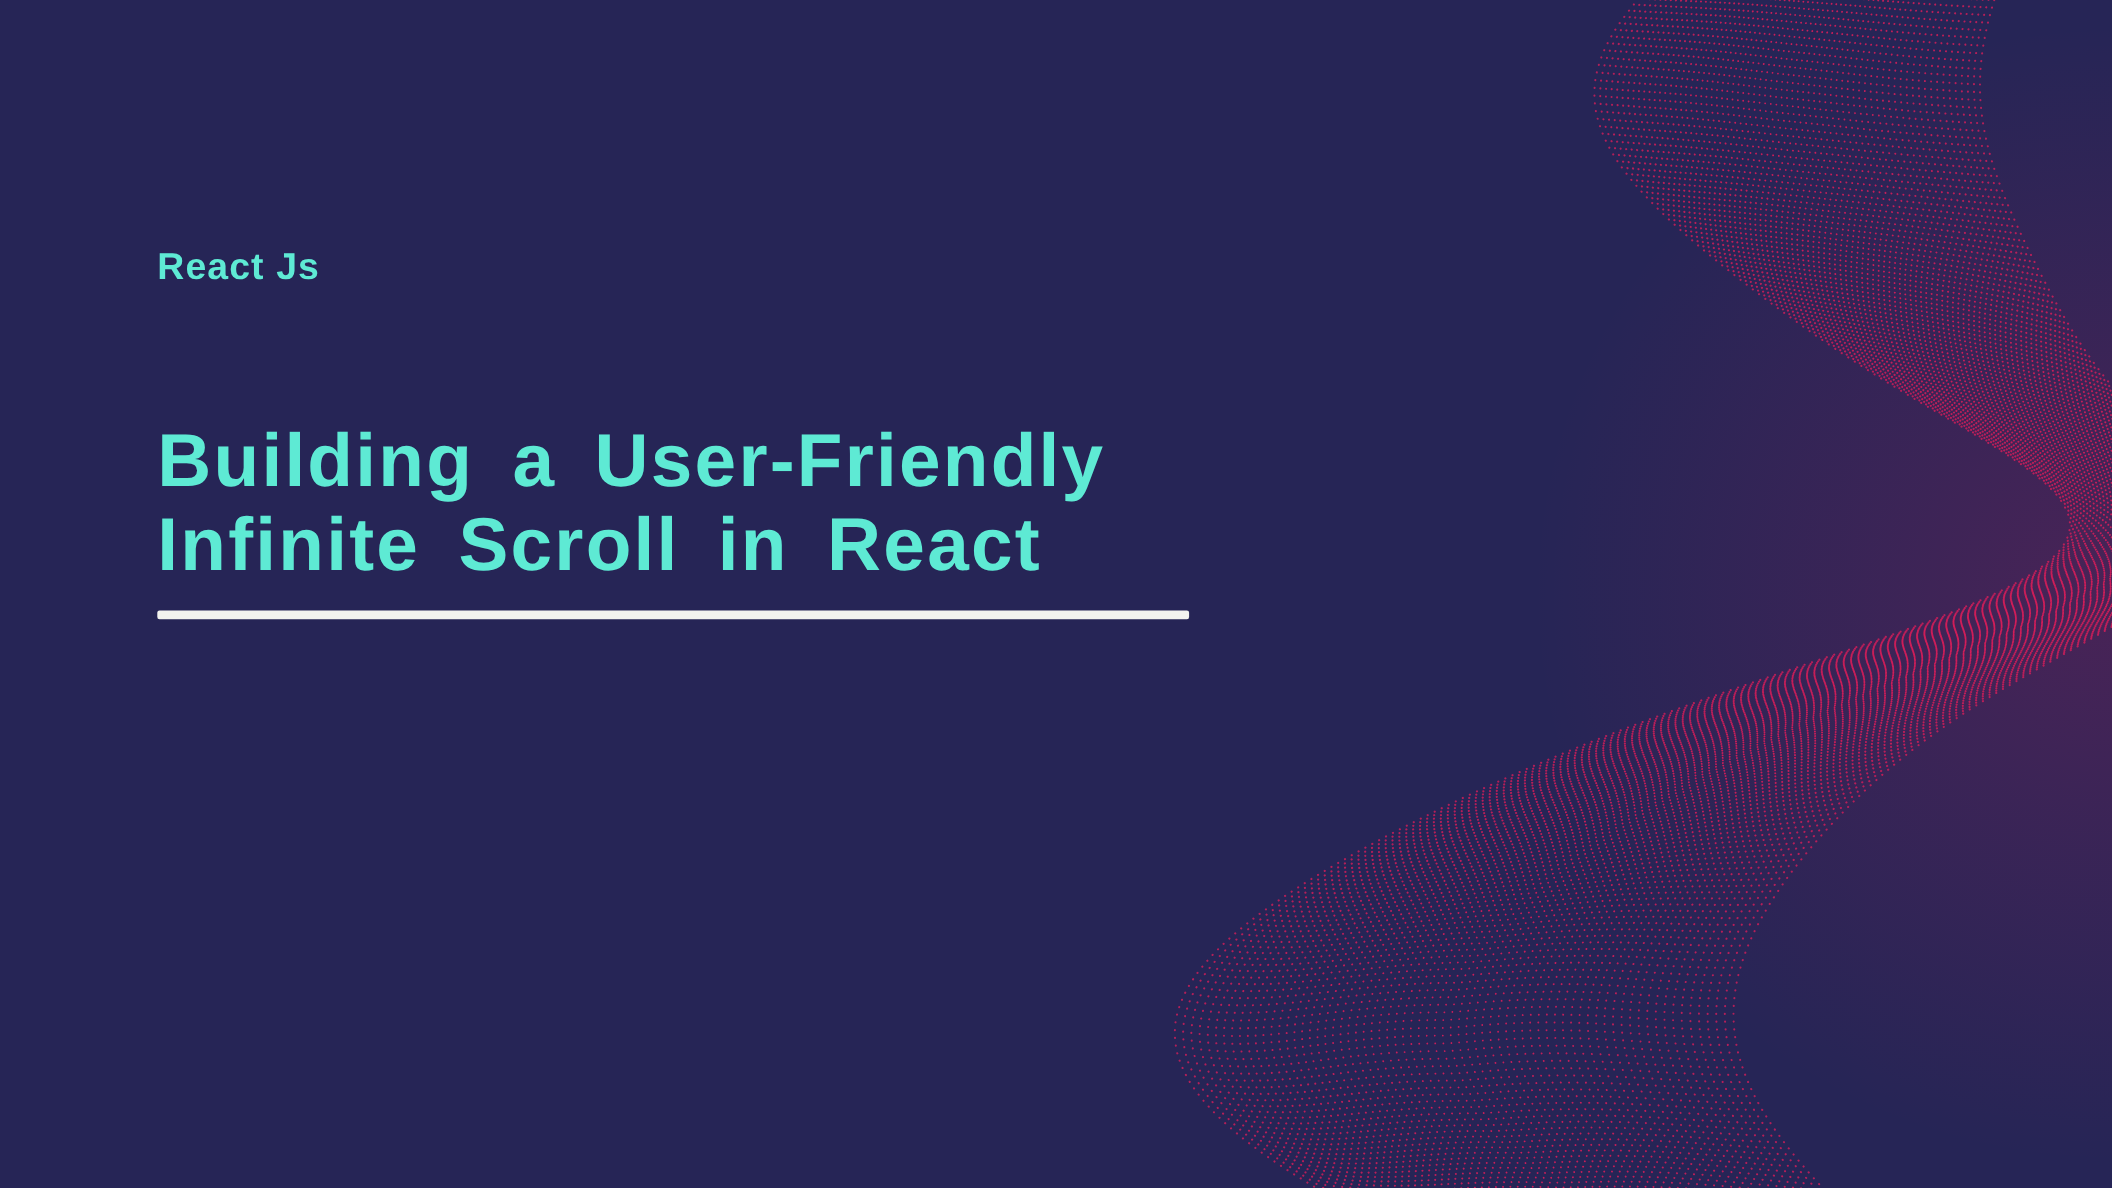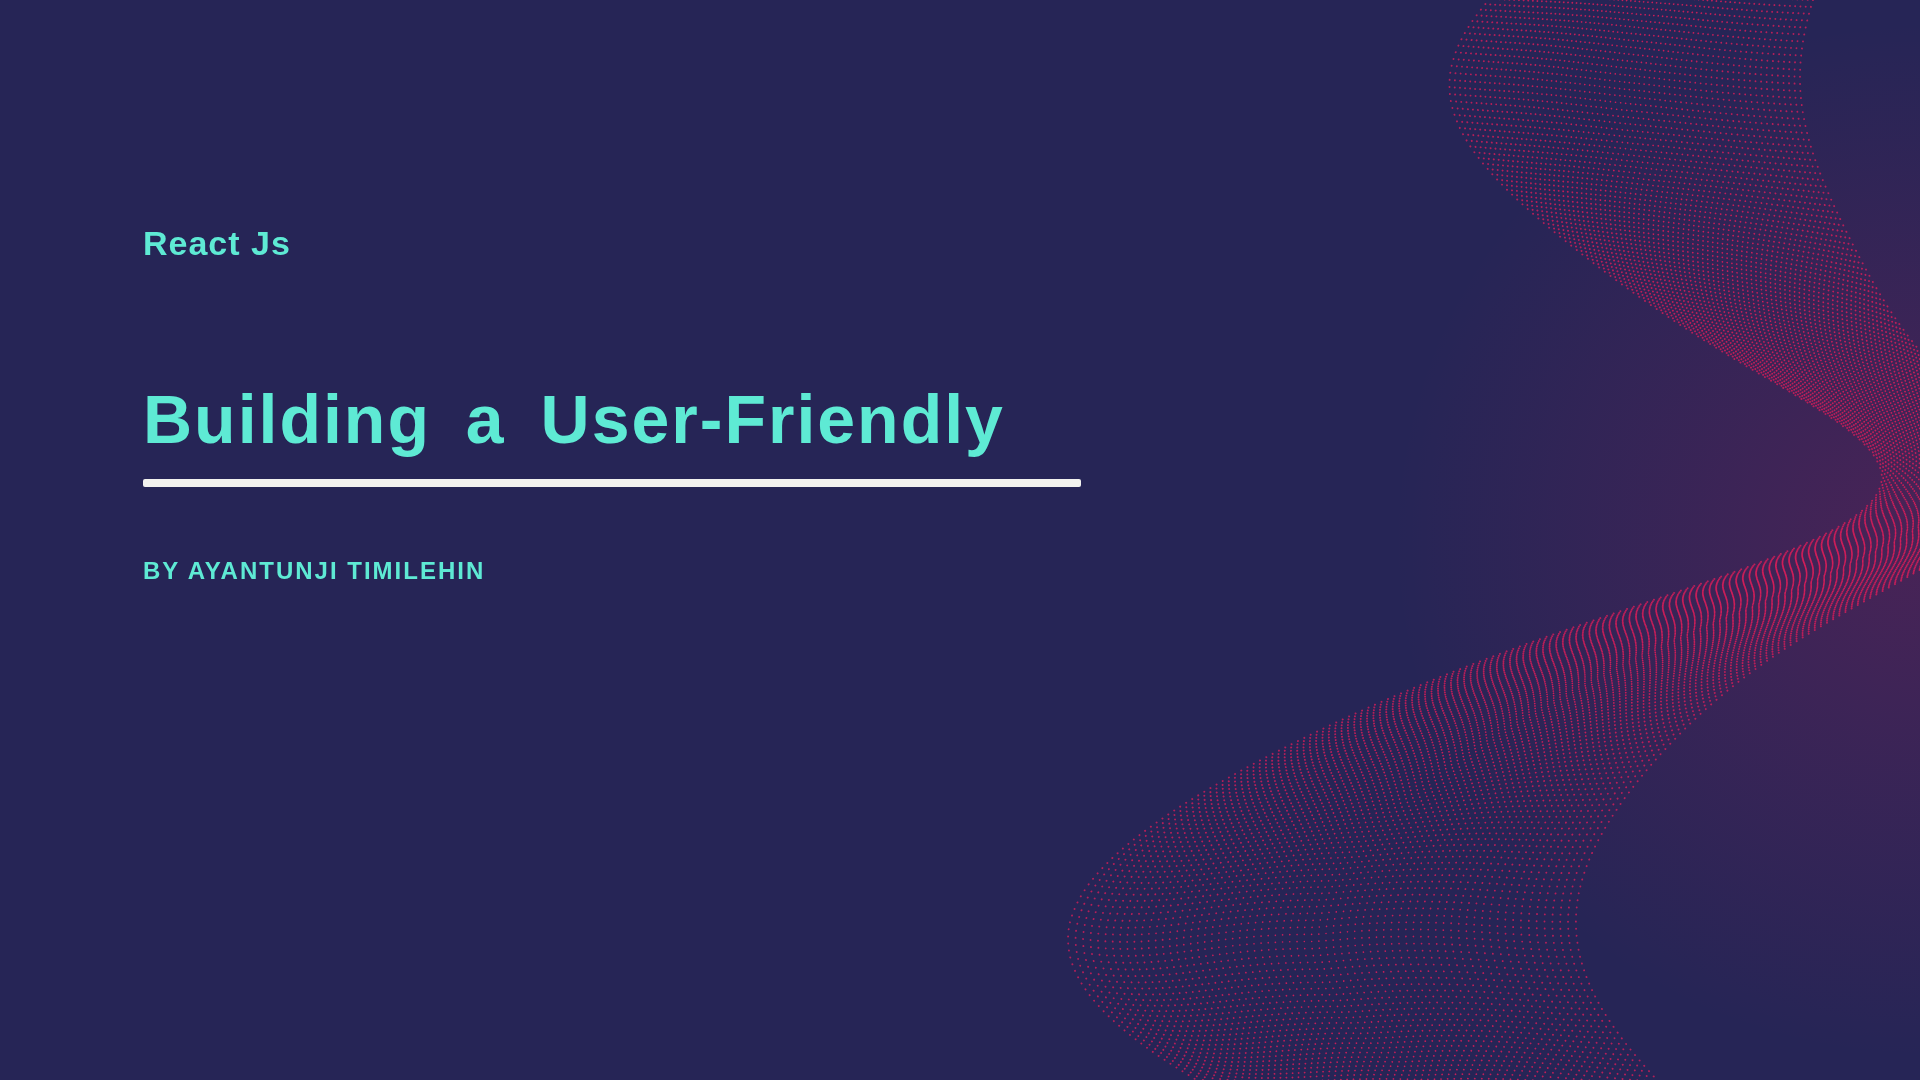--- a/index.html
+++ b/index.html
@@ -293,6 +293,7 @@
     <div class="category">React Js</div>
     <div class="title">
       <div>Building a User-Friendly</div>
+      <div>Infinite Scroll in React</div>
     </div>
     <div class="rule"></div>
     <div class="byline">BY AYANTUNJI TIMILEHIN</div>

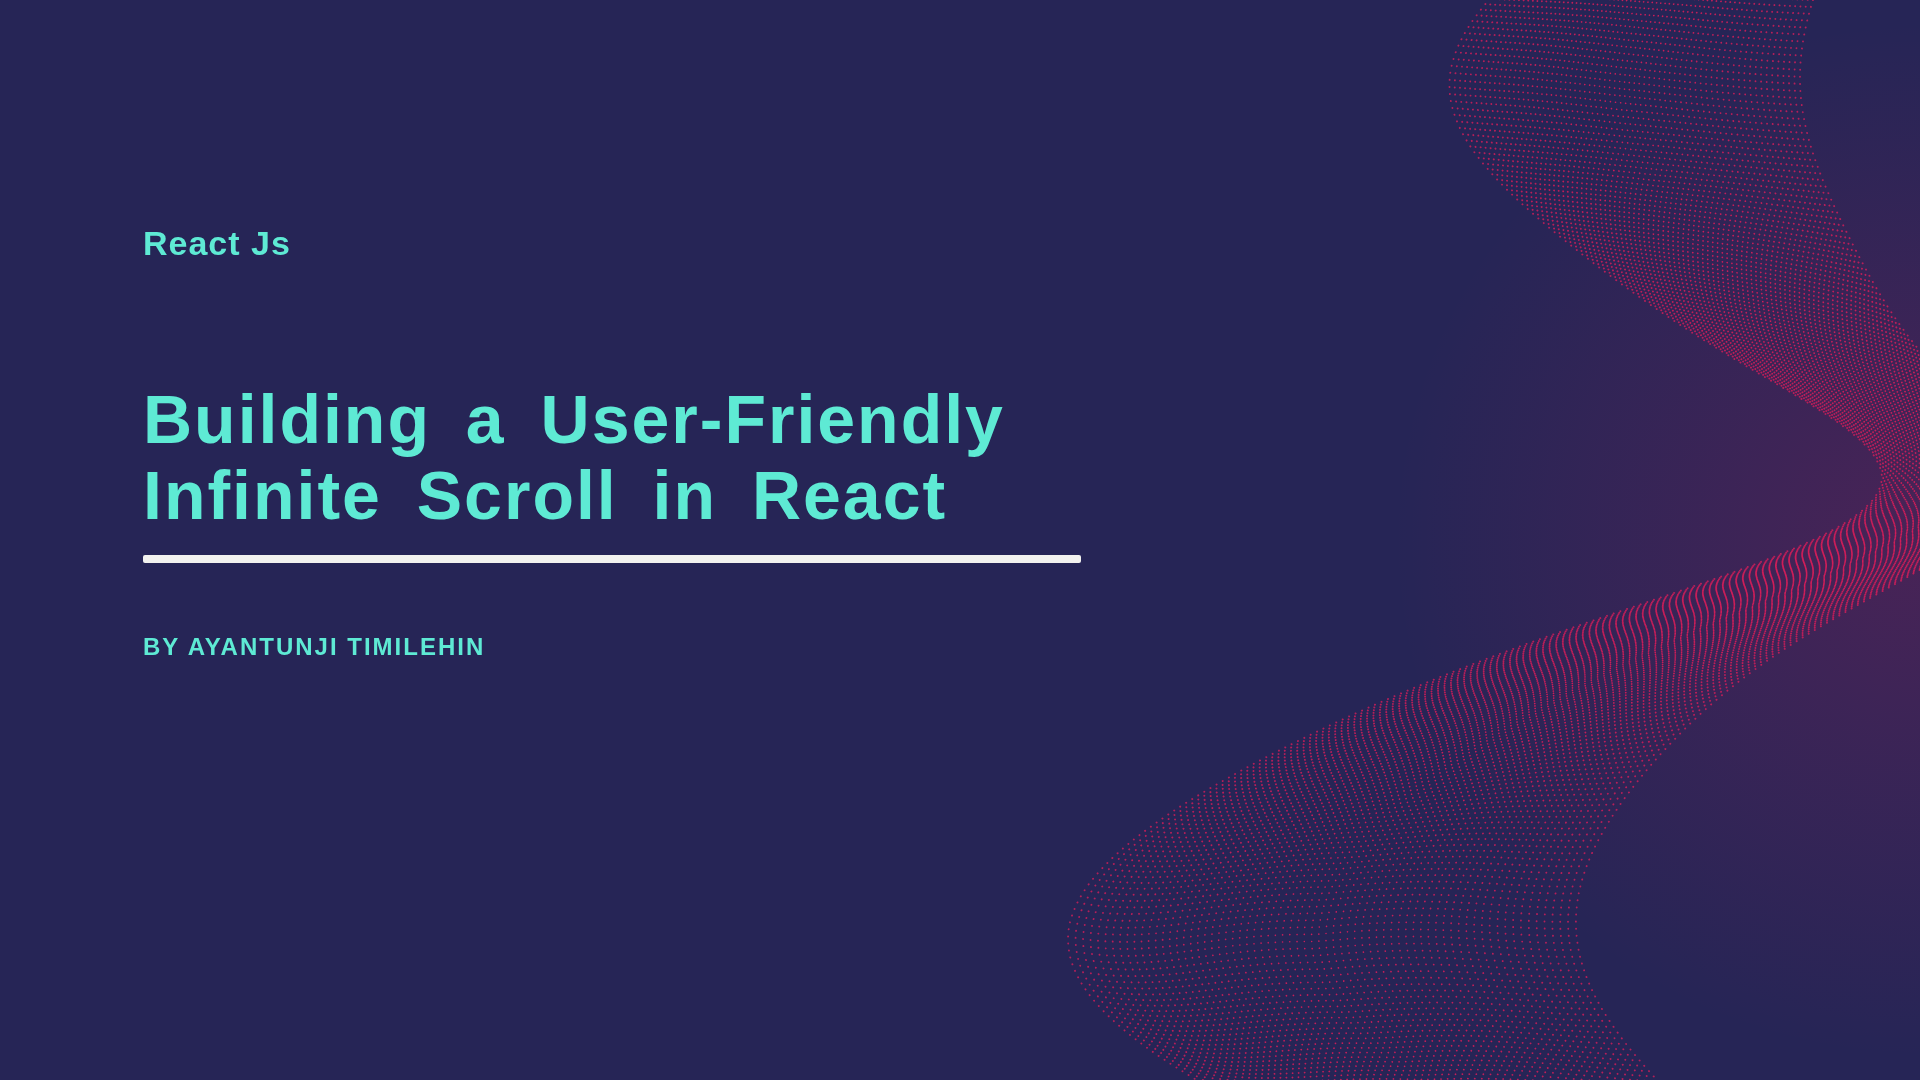--- a/index.html
+++ b/index.html
@@ -296,7 +296,6 @@
       <div>Infinite Scroll in React</div>
     </div>
     <div class="rule"></div>
-    <div class="byline">BY AYANTUNJI TIMILEHIN</div>
   </div>
 
 </div>

